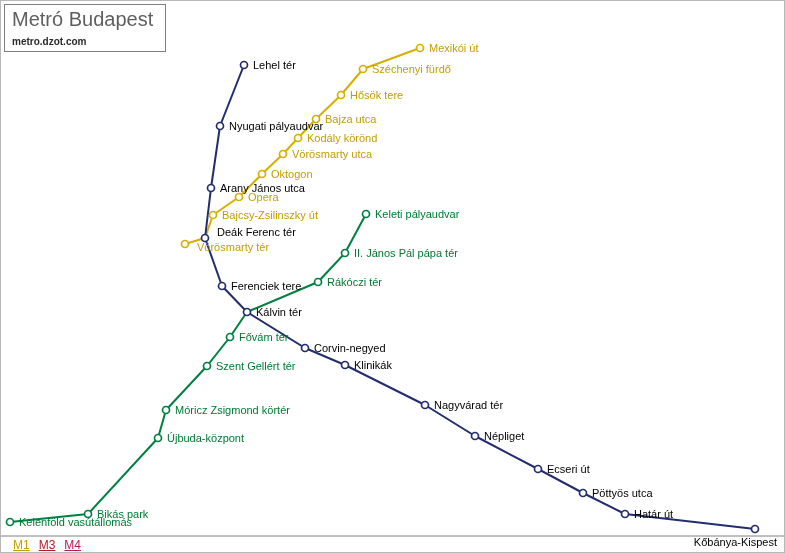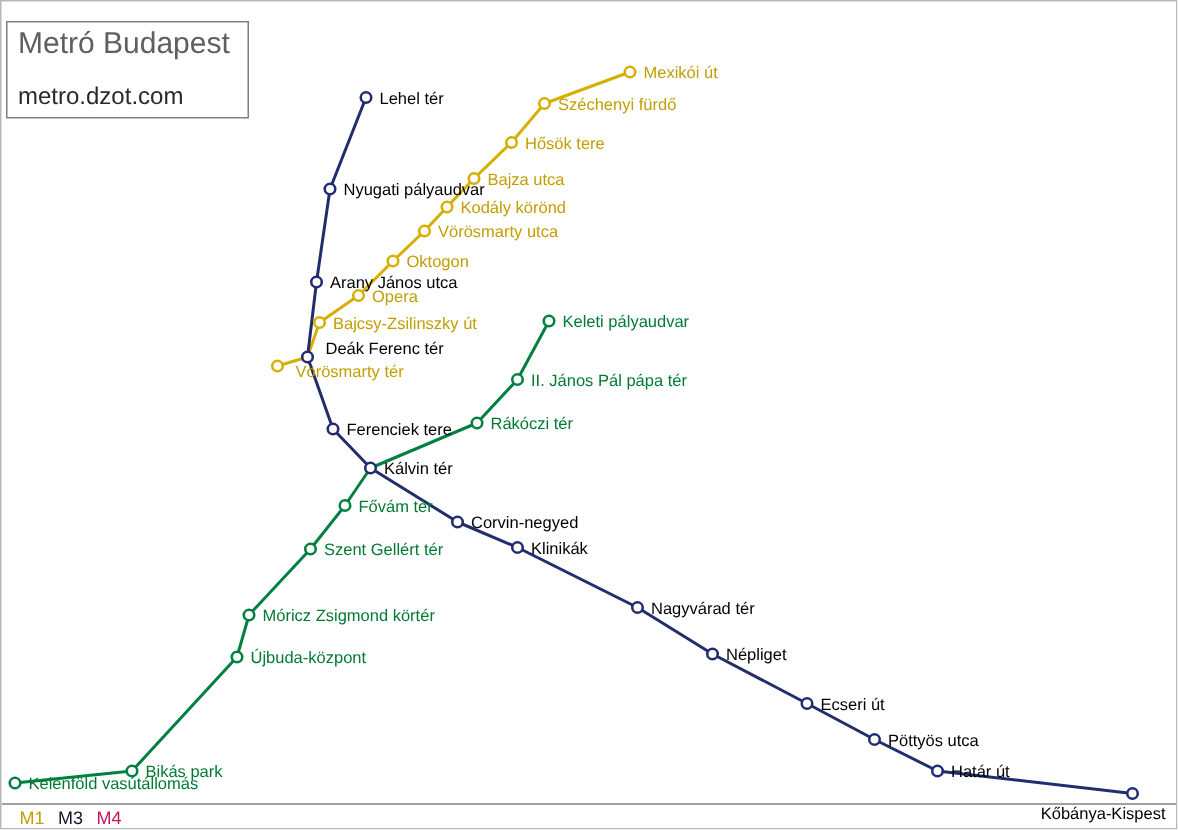--- a/index.html
+++ b/index.html
@@ -11,7 +11,7 @@
   #metro-map{position:absolute;left:0;top:0;display:block;}
   .station-label{font-family:"Liberation Sans",sans-serif;font-size:11px;}
   .title-box{
-    position:absolute;left:3px;top:13px;background:#ffffff;
+    position:absolute;left:3px;top:3px;background:#ffffff;
     border:1px solid #7f7f7f;padding:2px 12px 4px 7px;z-index:2;
   }
   .title{font-size:20px;color:#5f5f5f;line-height:24px;}

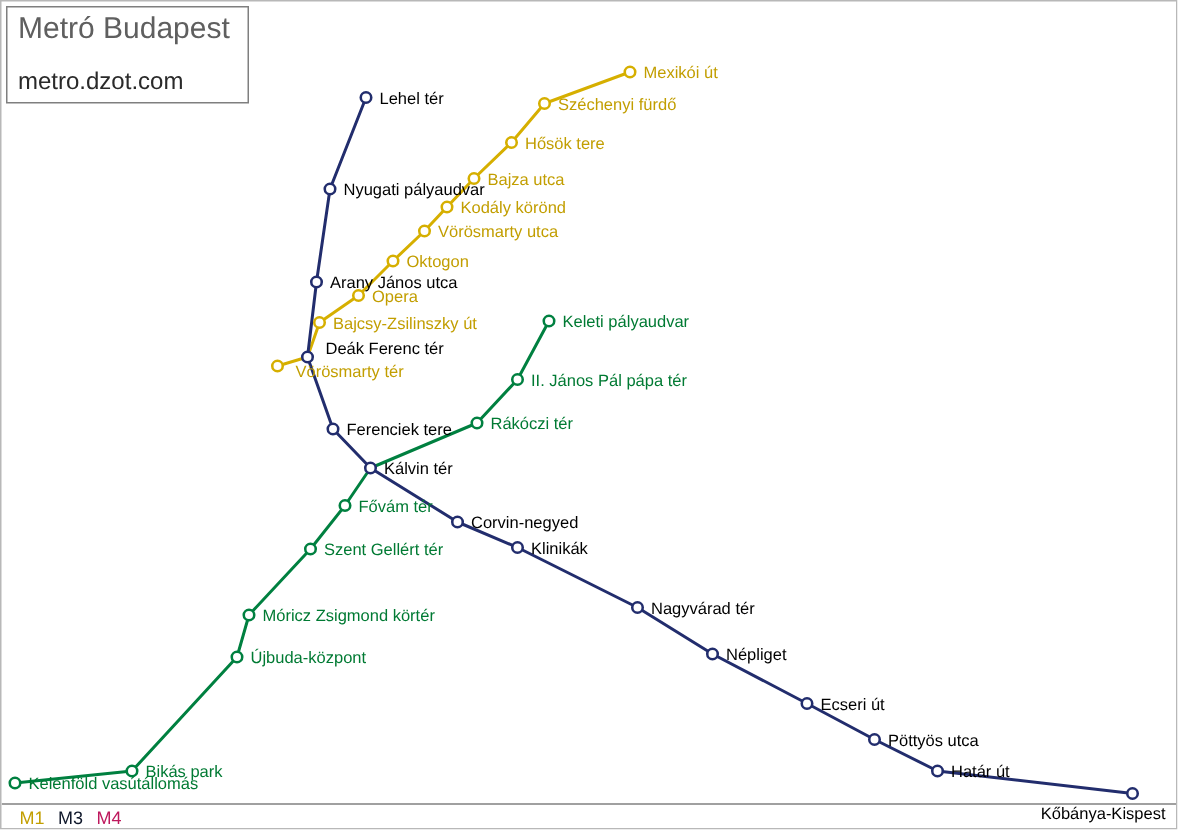--- a/index.html
+++ b/index.html
@@ -15,7 +15,7 @@
     border:1px solid #7f7f7f;padding:2px 12px 4px 7px;z-index:2;
   }
   .title{font-size:20px;color:#5f5f5f;line-height:24px;}
-  .subtitle{font-size:16px;color:#2a2a2a;margin-top:15px;cursor:pointer;}
+  .subtitle{font-size:10px;color:#2a2a2a;margin-top:5px;cursor:pointer;font-weight:bold;}
   .line-links{position:absolute;left:12px;top:537px;z-index:2;font-size:12px;}
   .line-links a{margin-right:9px;cursor:pointer;}
 </style>

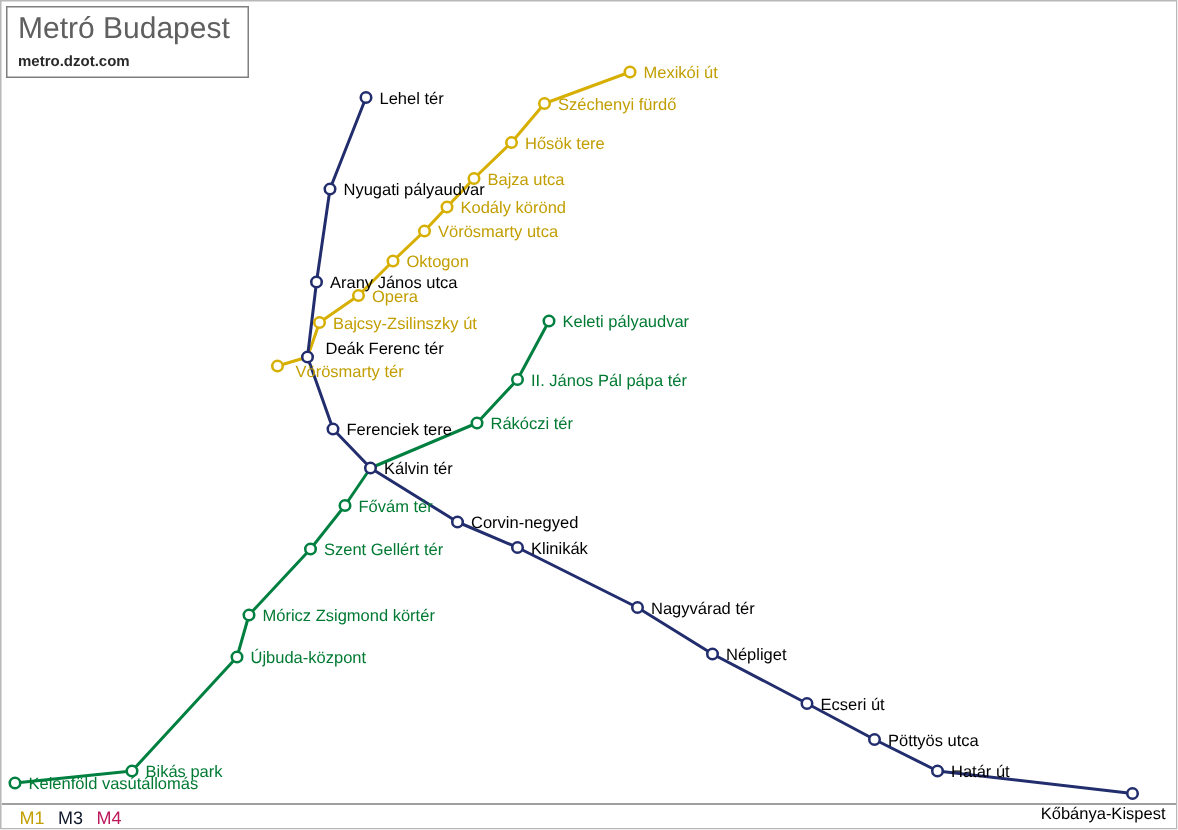--- a/index.html
+++ b/index.html
@@ -17,7 +17,7 @@
   .title{font-size:20px;color:#5f5f5f;line-height:24px;}
   .subtitle{font-size:10px;color:#2a2a2a;margin-top:5px;cursor:pointer;font-weight:bold;}
   .line-links{position:absolute;left:12px;top:537px;z-index:2;font-size:12px;}
-  .line-links a{margin-right:9px;cursor:pointer;}
+  .line-links a{text-decoration:underline;margin-right:9px;cursor:pointer;}
 </style>
 </head>
 <body>

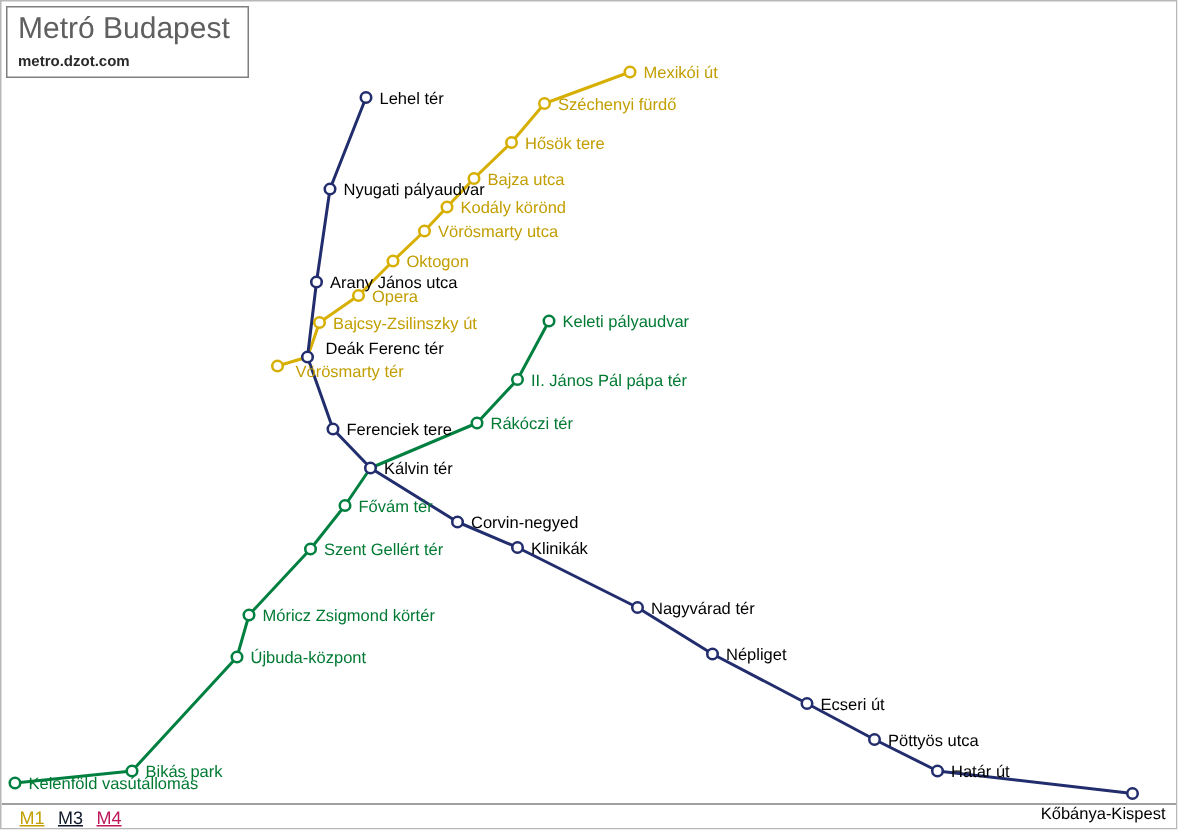--- a/index.html
+++ b/index.html
@@ -102,7 +102,7 @@
     <div class="subtitle">metro.dzot.com</div>
   </div>
 
-  <div class="line-links"><a style="color: rgb(194, 158, 0);">M1</a><a style="color: #0f172a;">M3</a><a style="color: #be185d;">M4</a></div>
+  <div class="line-links"><a style="color: rgb(194, 158, 0);">M1</a><a style="color: #b91c1c;">M3</a><a style="color: #be185d;">M4</a></div>
 
 </div>
 

